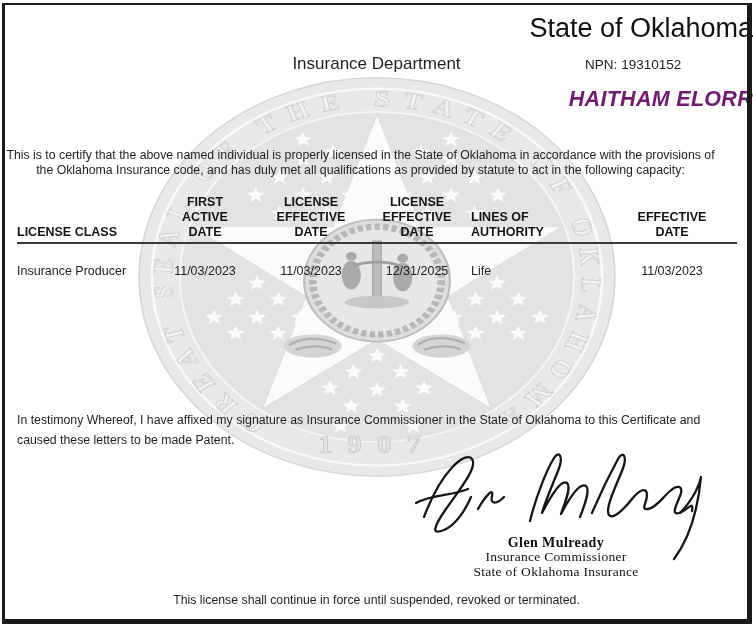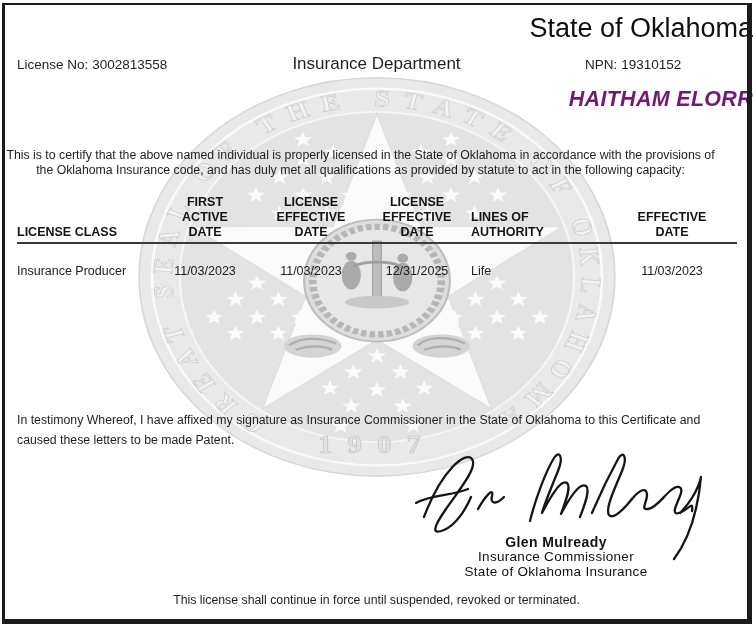--- a/index.html
+++ b/index.html
@@ -139,9 +139,6 @@
 
   <div class="abs title">State of Oklahoma</div>
 
-  <div class="abs license-no pair">
-    <span class="lab">License No:</span><span>3002813558</span>
-  </div>
 
   <div class="abs dept">Insurance Department</div>
 

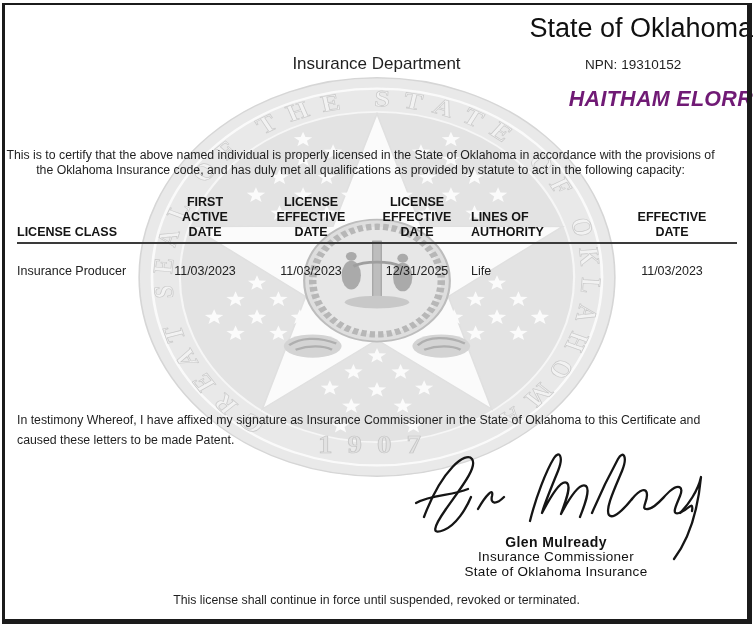--- a/index.html
+++ b/index.html
@@ -36,7 +36,7 @@
 
   .testimony{top:410px;left:17px;width:702px;font-size:12.3px;line-height:20px;}
   .sig-svg{top:447px;left:408px;z-index:2;}
-  .sig-block{top:535px;left:416px;width:280px;text-align:center;font-family:Liberation Sans, sans-serif;color:#111;}
+  .sig-block{top:535px;left:416px;width:280px;text-align:center;font-family:Liberation Serif, serif;color:#111;}
   .sig-name{font-size:14px;font-weight:bold;letter-spacing:.4px;line-height:15px;}
   .sig-title,.sig-org{font-size:13.5px;letter-spacing:.3px;line-height:14.5px;}
   .footer{top:593px;left:0;width:100%;text-align:center;font-size:12.3px;}

